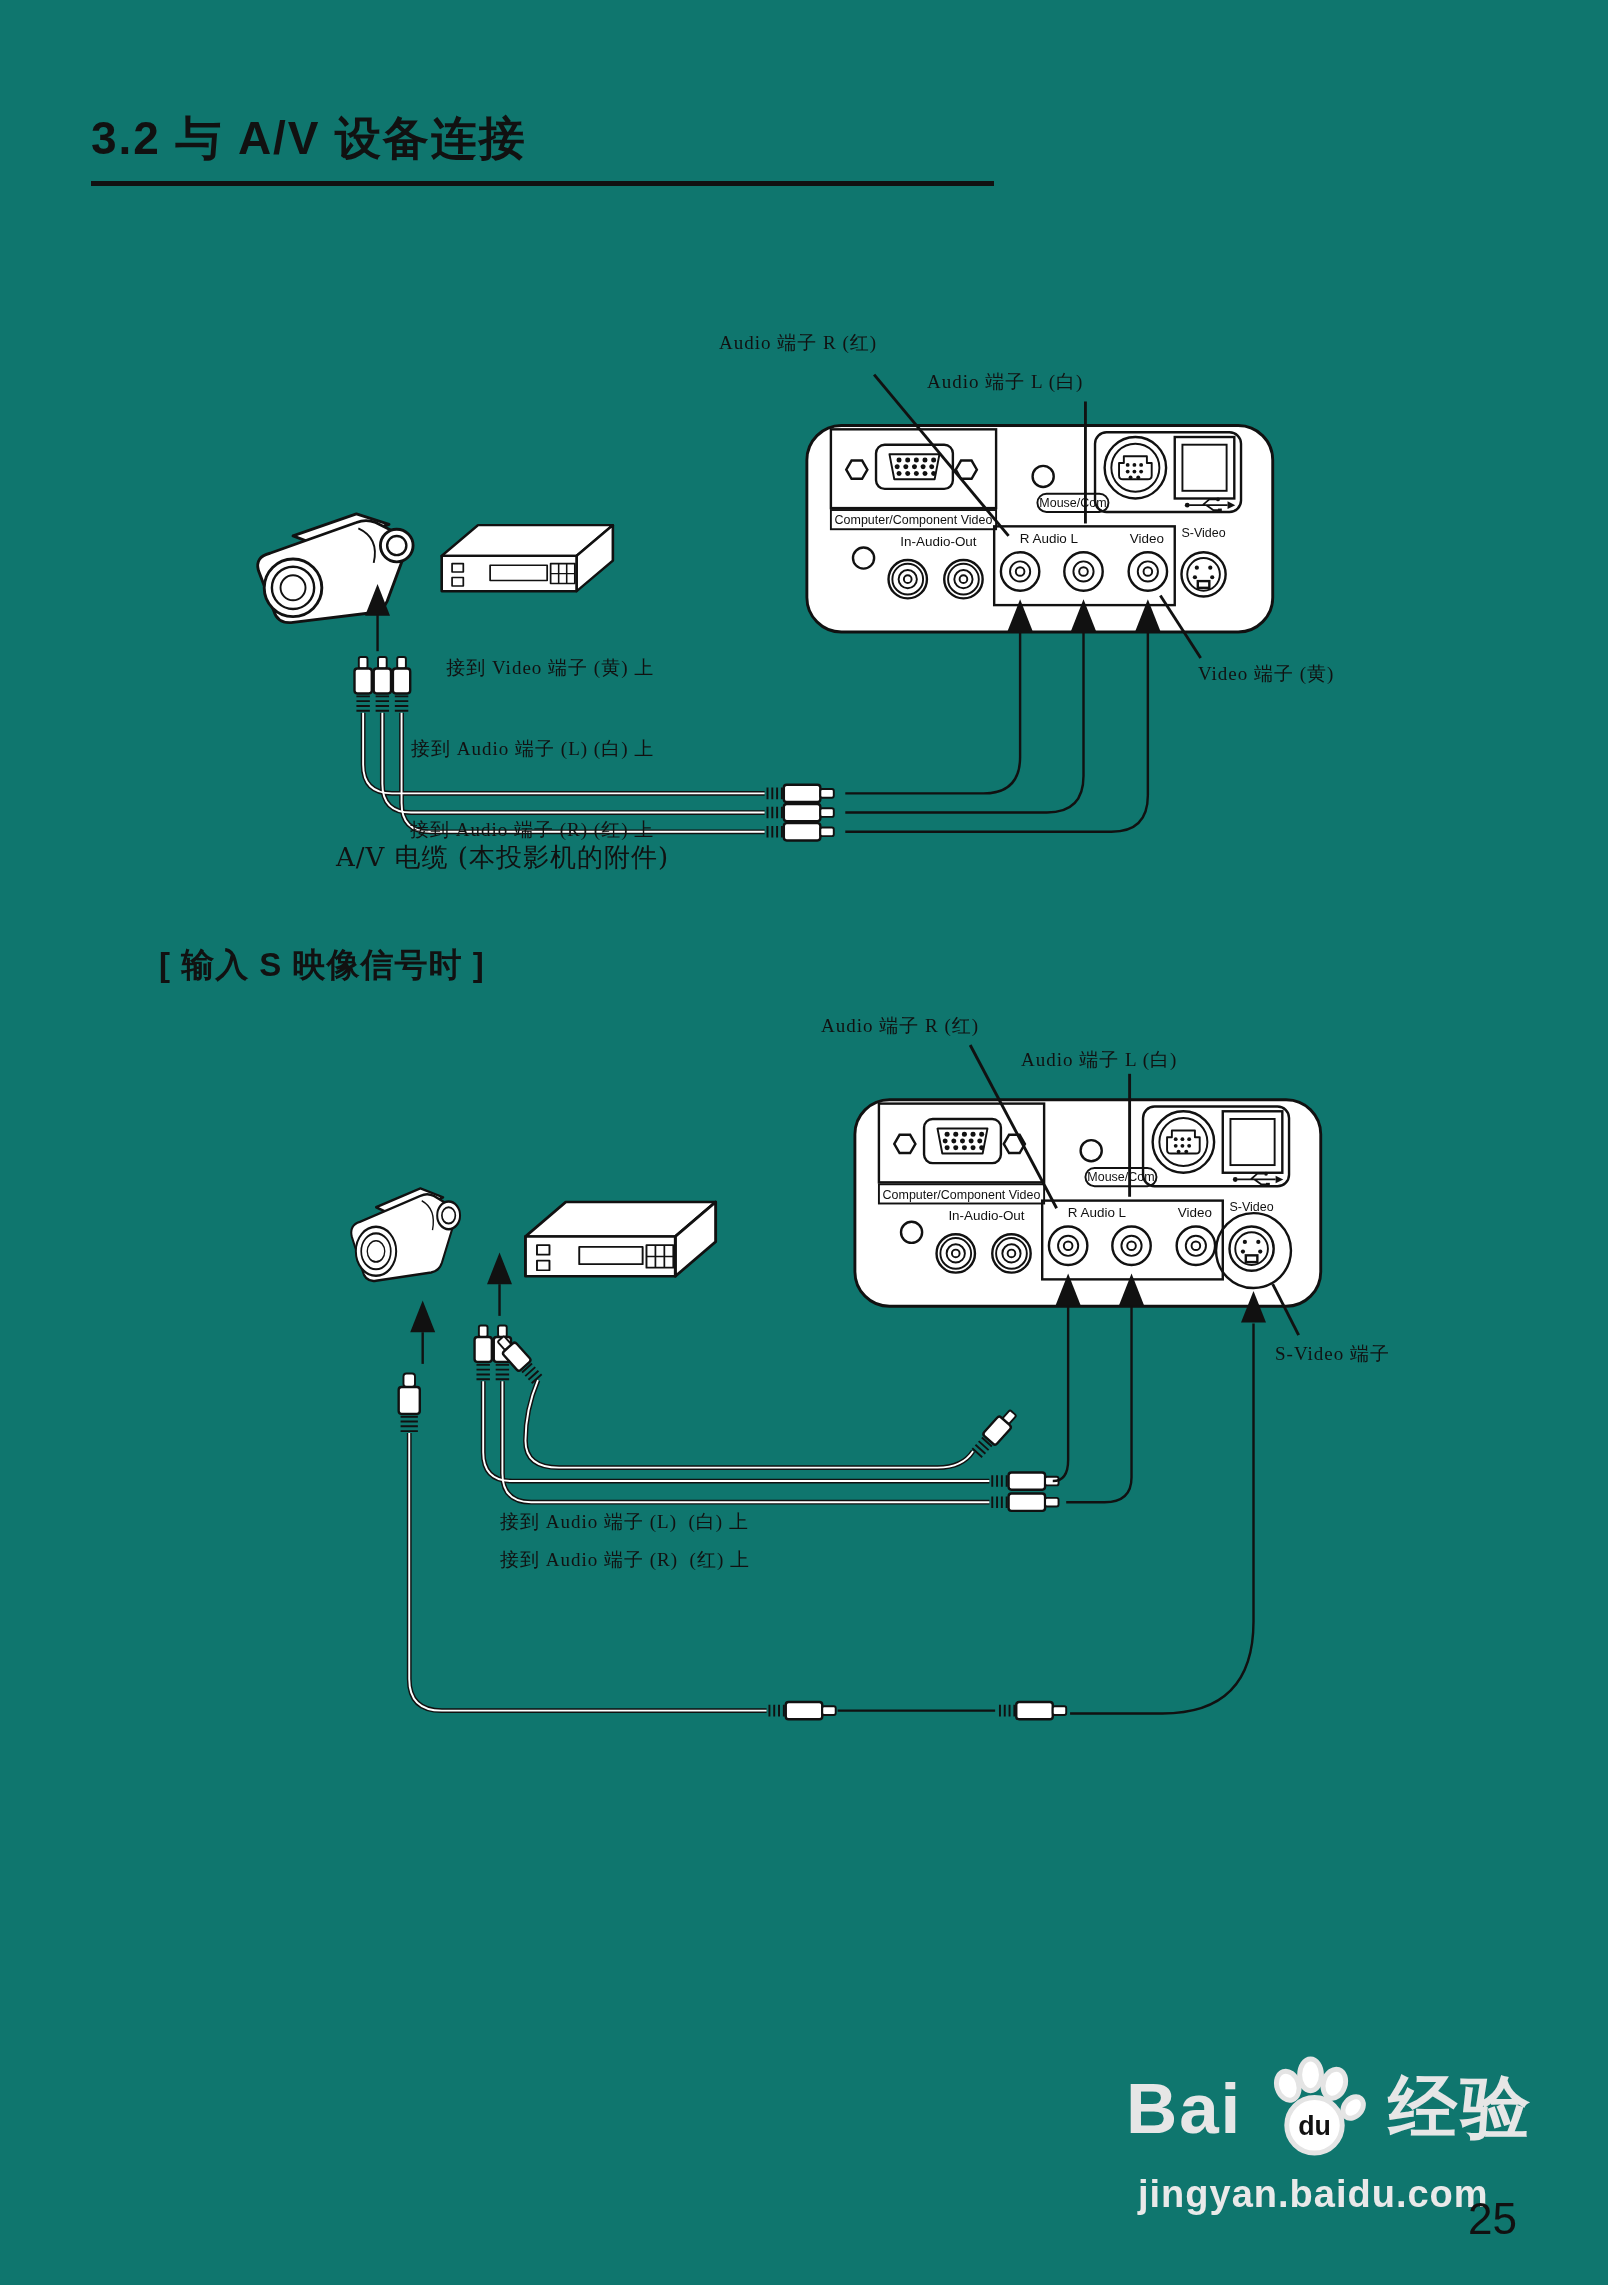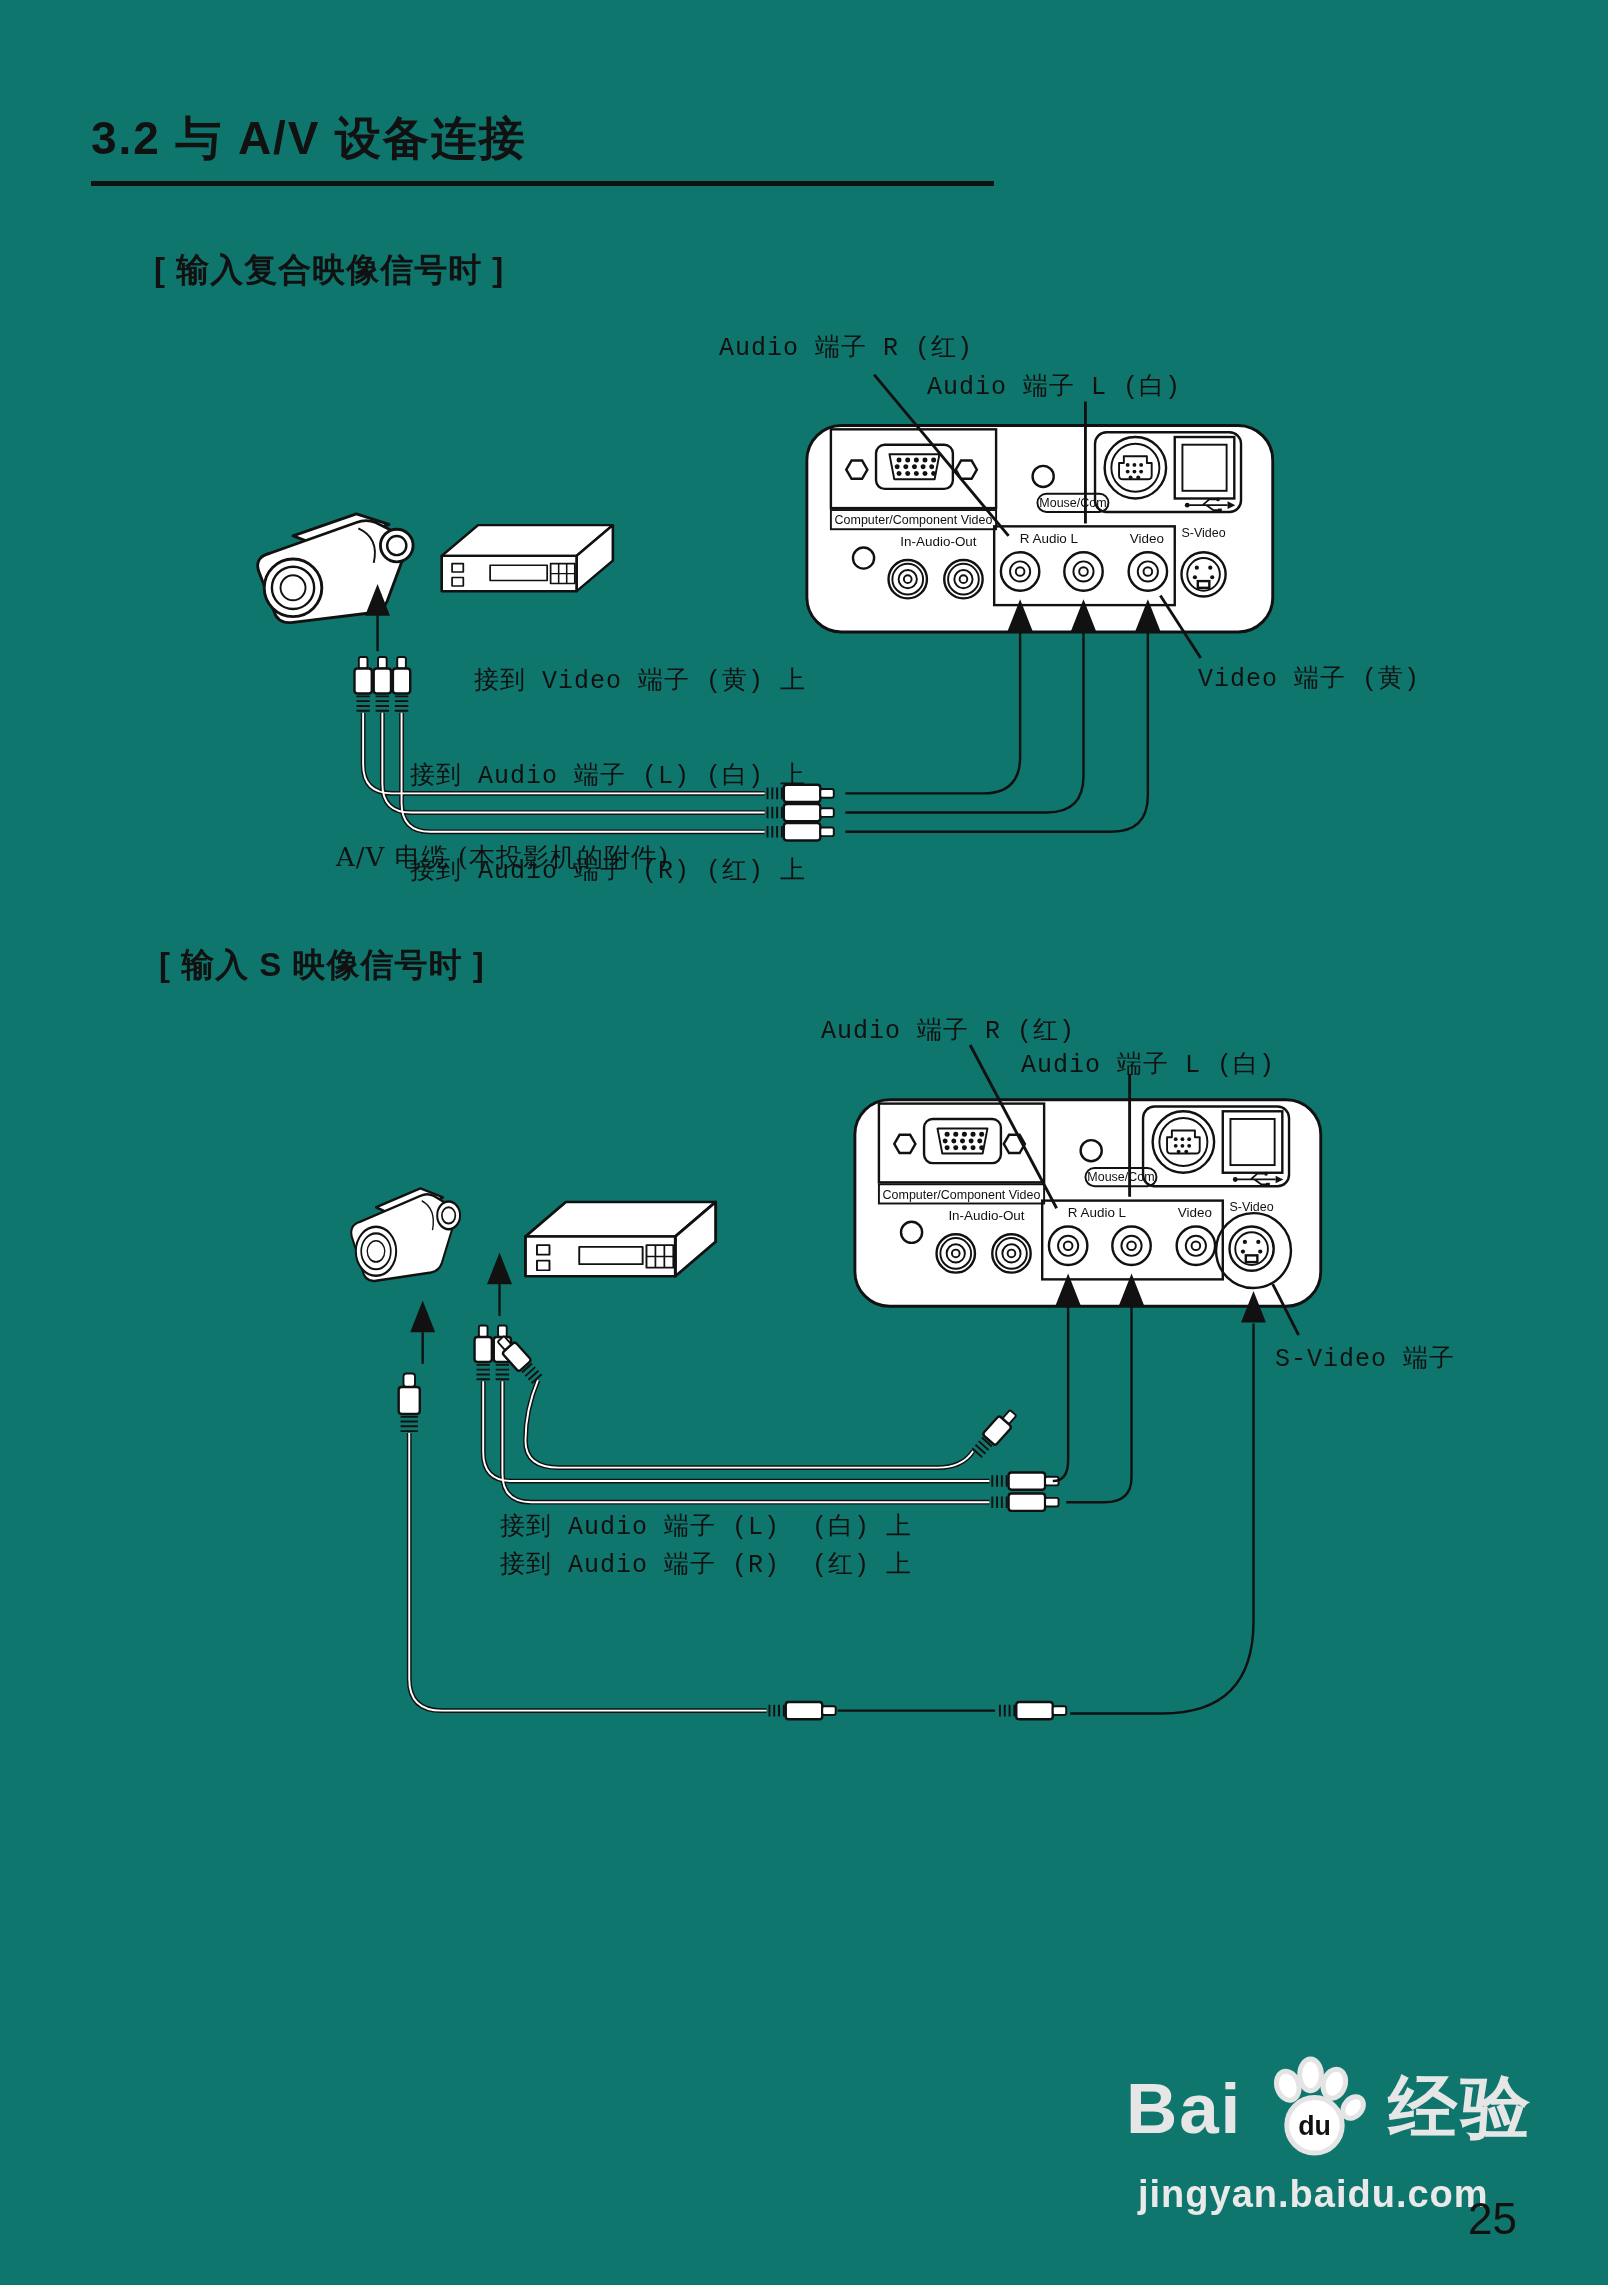--- a/index.html
+++ b/index.html
@@ -290,7 +290,6 @@
   <div class="abs title" style="left:91px;top:108px">3.2 与 A/V 设备连接</div>
   <div class="abs rule" style="left:91px;top:181px;width:903px;height:4.8px"></div>
 
-  <div class="abs hdr" style="left:154px;top:248px">[ 输入复合映像信号时 ]</div>
   <div class="abs lbl" style="left:719px;top:330px">Audio 端子 R (红)</div>
   <div class="abs lbl" style="left:927px;top:369px">Audio 端子 L (白)</div>
   <div class="abs lbl lines39" style="left:410px;top:605px">

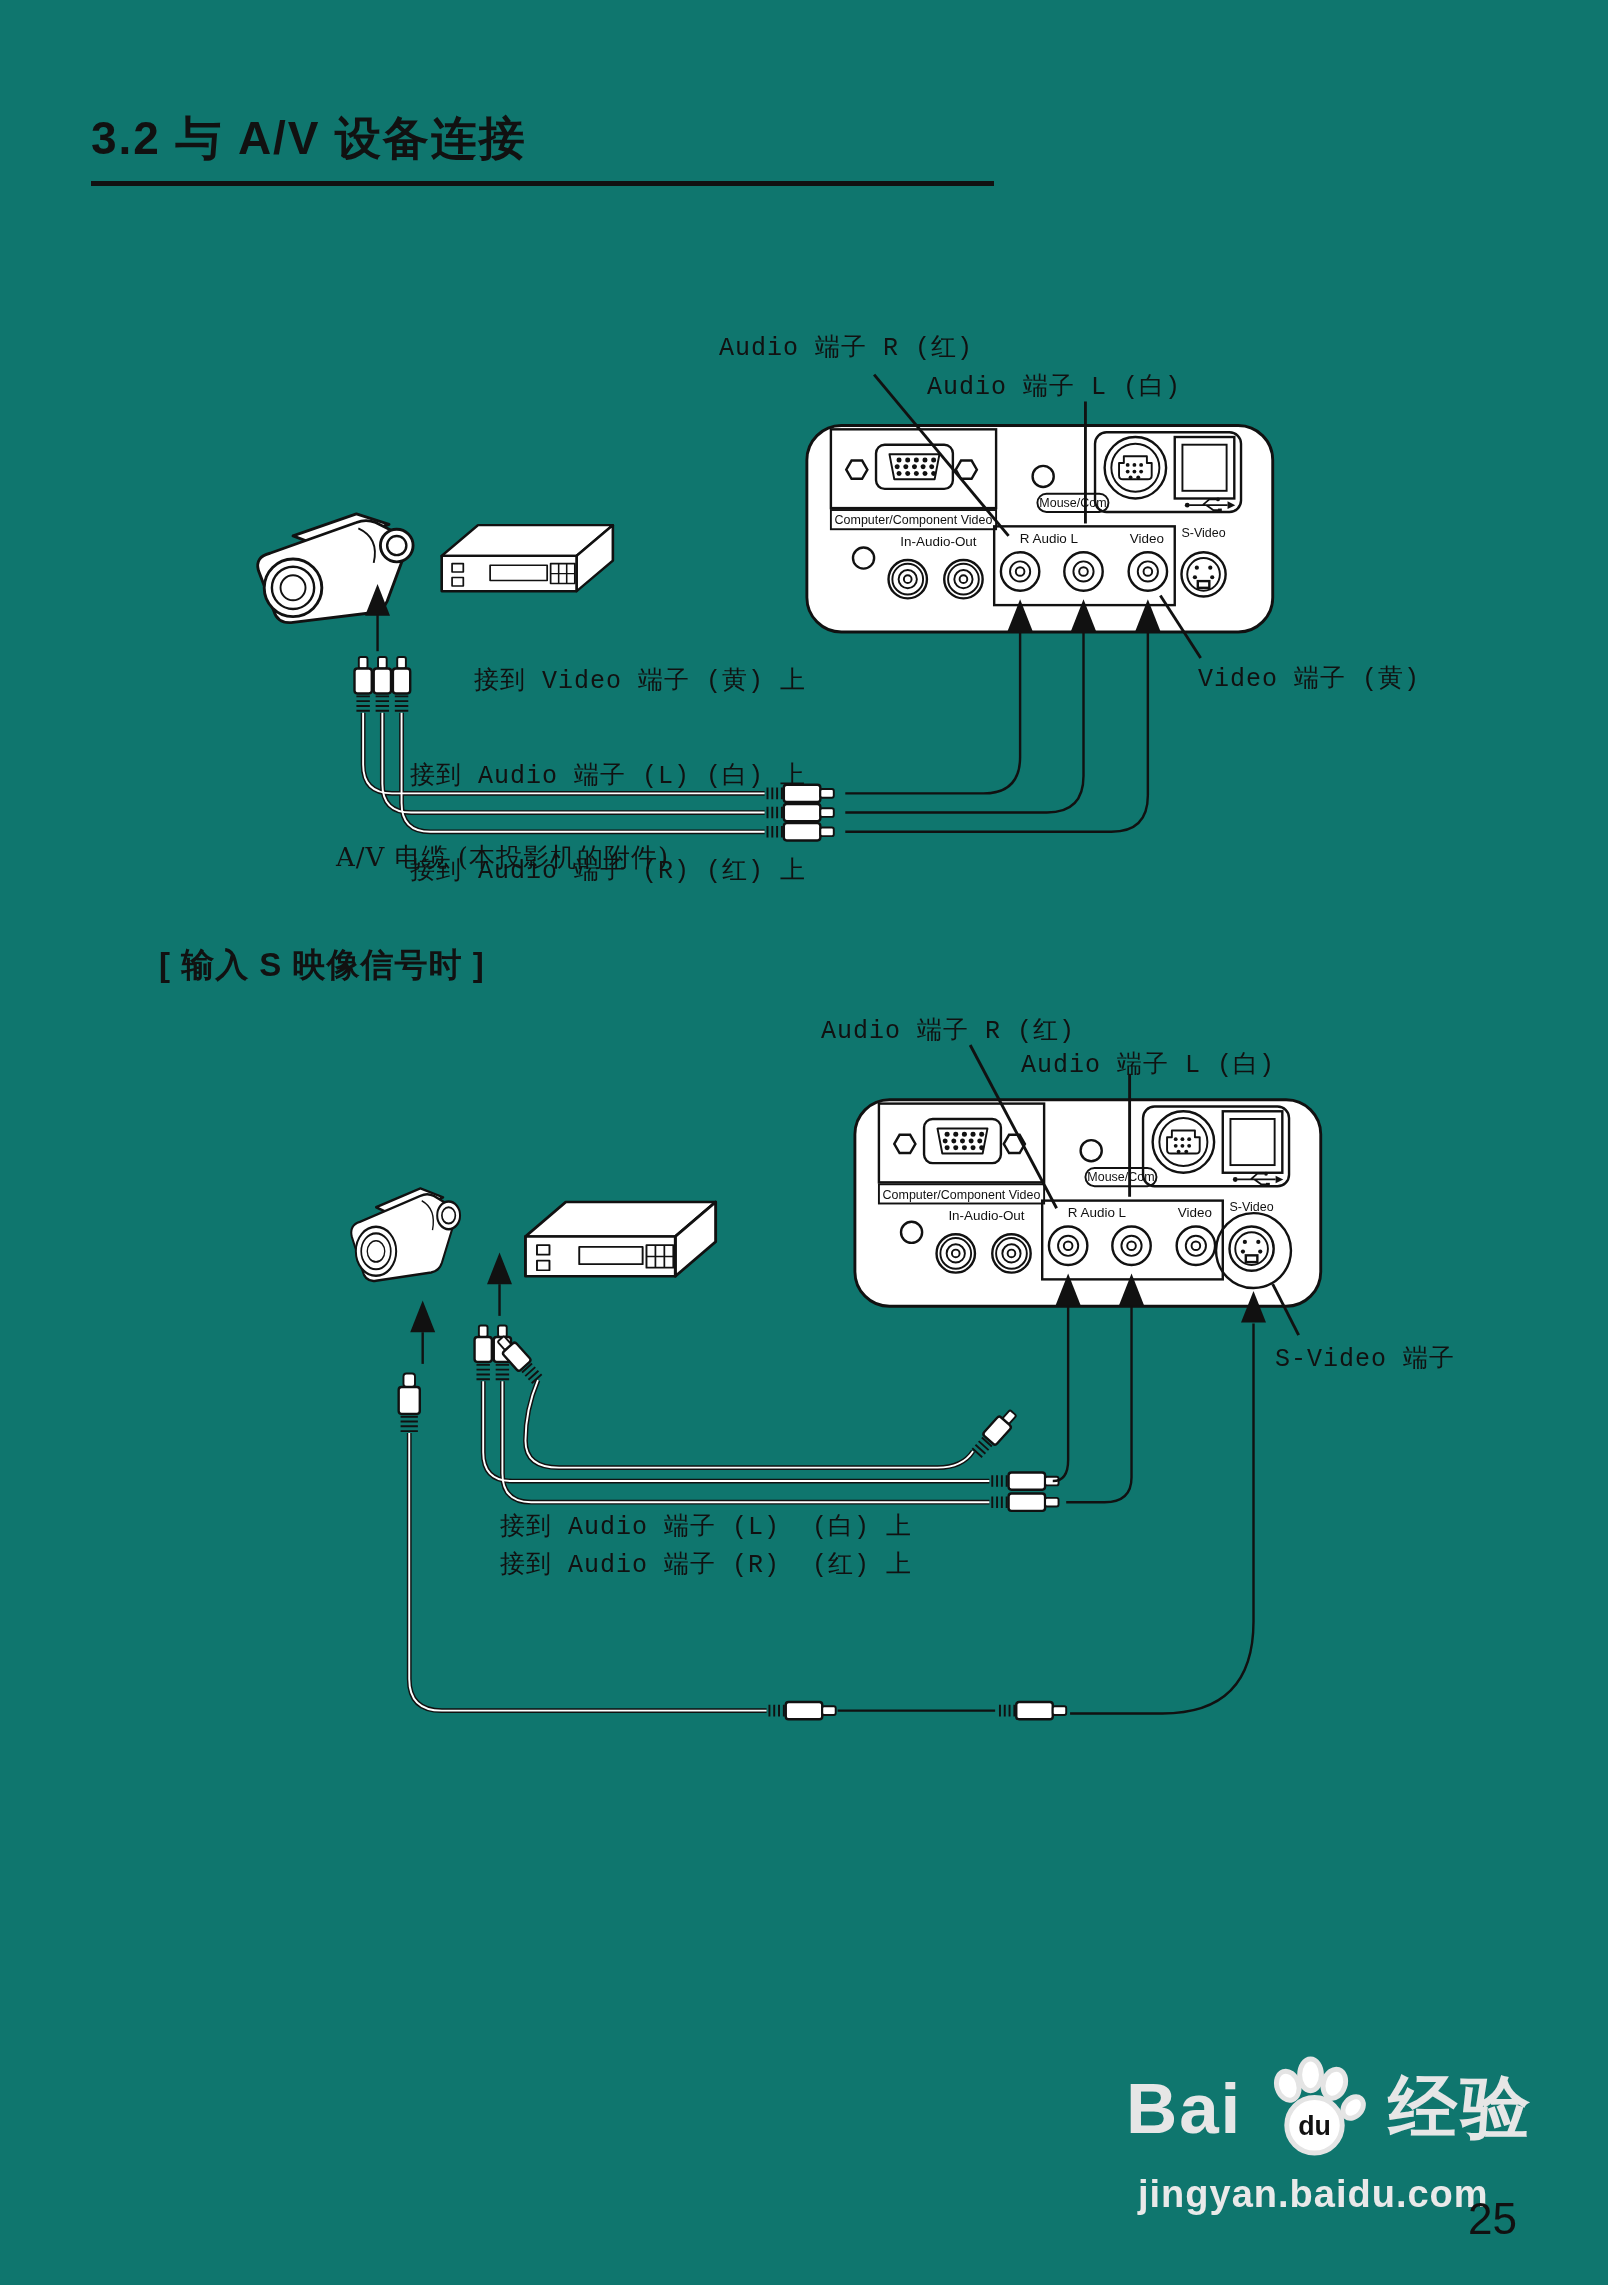--- a/index.html
+++ b/index.html
@@ -9,7 +9,7 @@
   .title{font-size:46px;font-weight:bold;letter-spacing:1.9px;white-space:pre;}
   .rule{background:#111;}
   .hdr{font-size:33px;font-weight:bold;white-space:pre;letter-spacing:1px;}
-  .lbl{font-family:Liberation Mono, monospace;font-size:25px;white-space:pre;letter-spacing:1px;}
+  .lbl{font-family:Liberation Serif, serif;font-size:19px;white-space:pre;letter-spacing:1px;}
   .lbl27{font-family:"DejaVu Serif",serif;font-size:26px;white-space:pre;letter-spacing:1px;}
   .lines39 div{line-height:37px;text-align:right;}
   .lines40 div{line-height:38px;}

